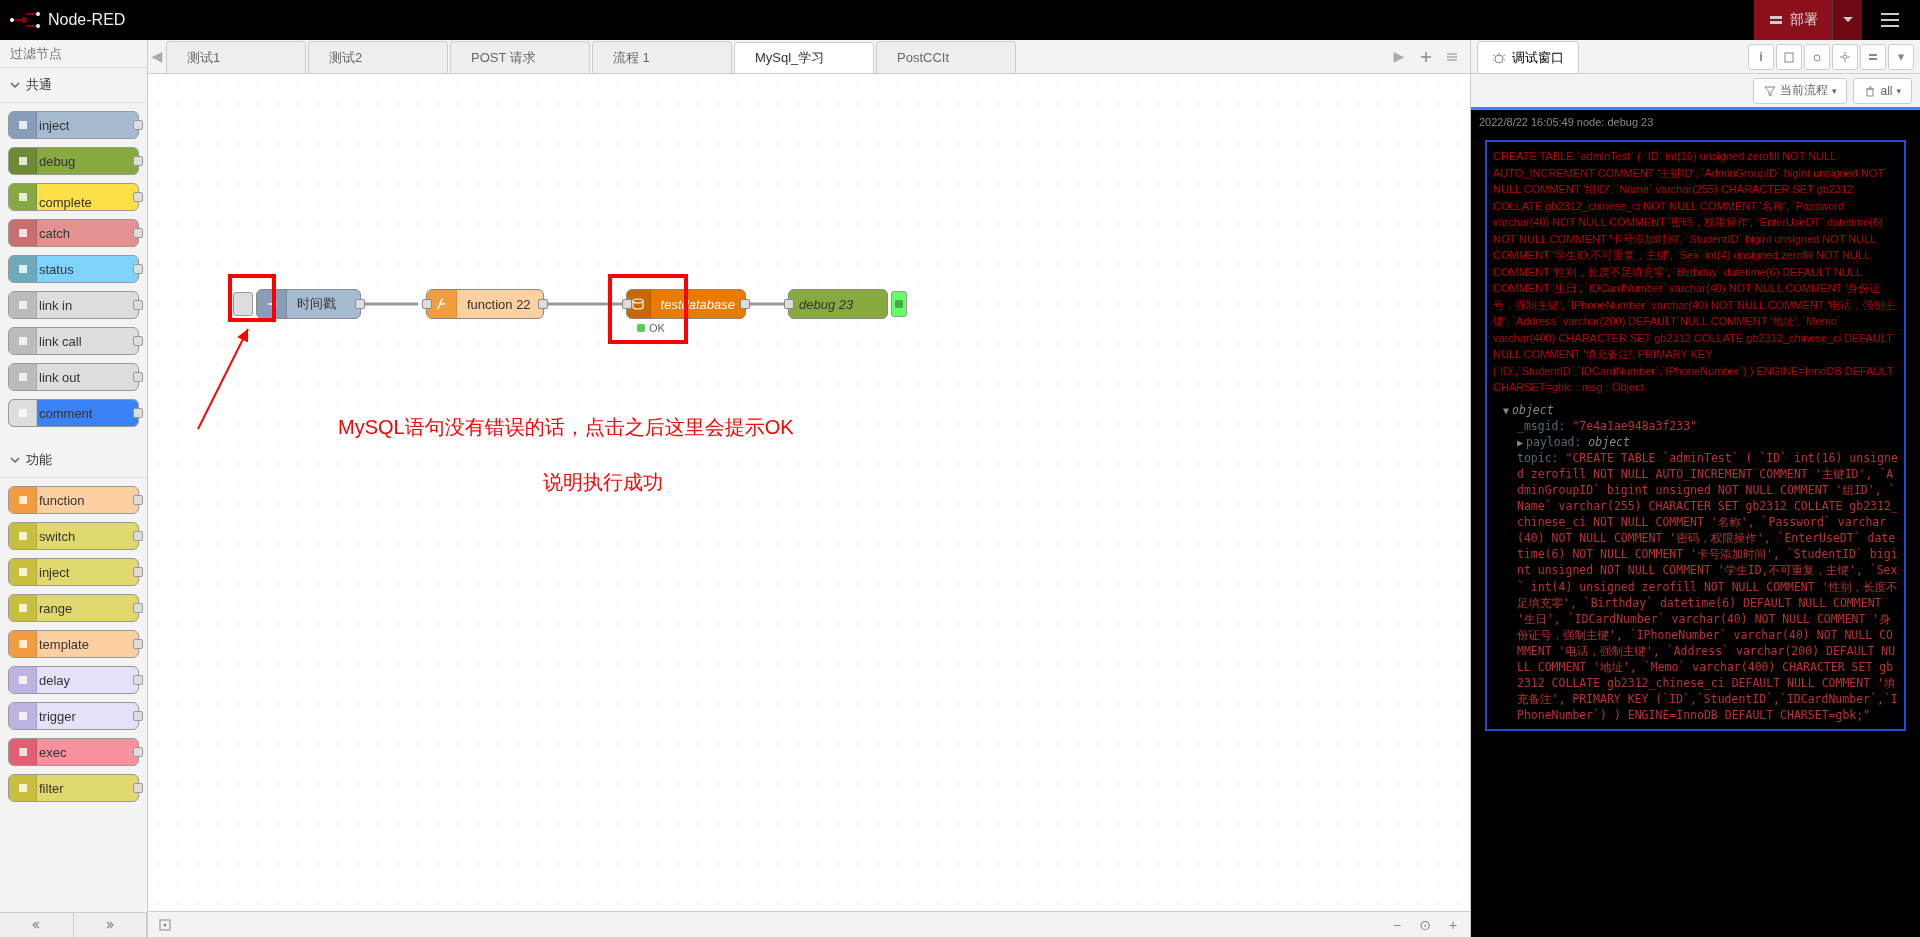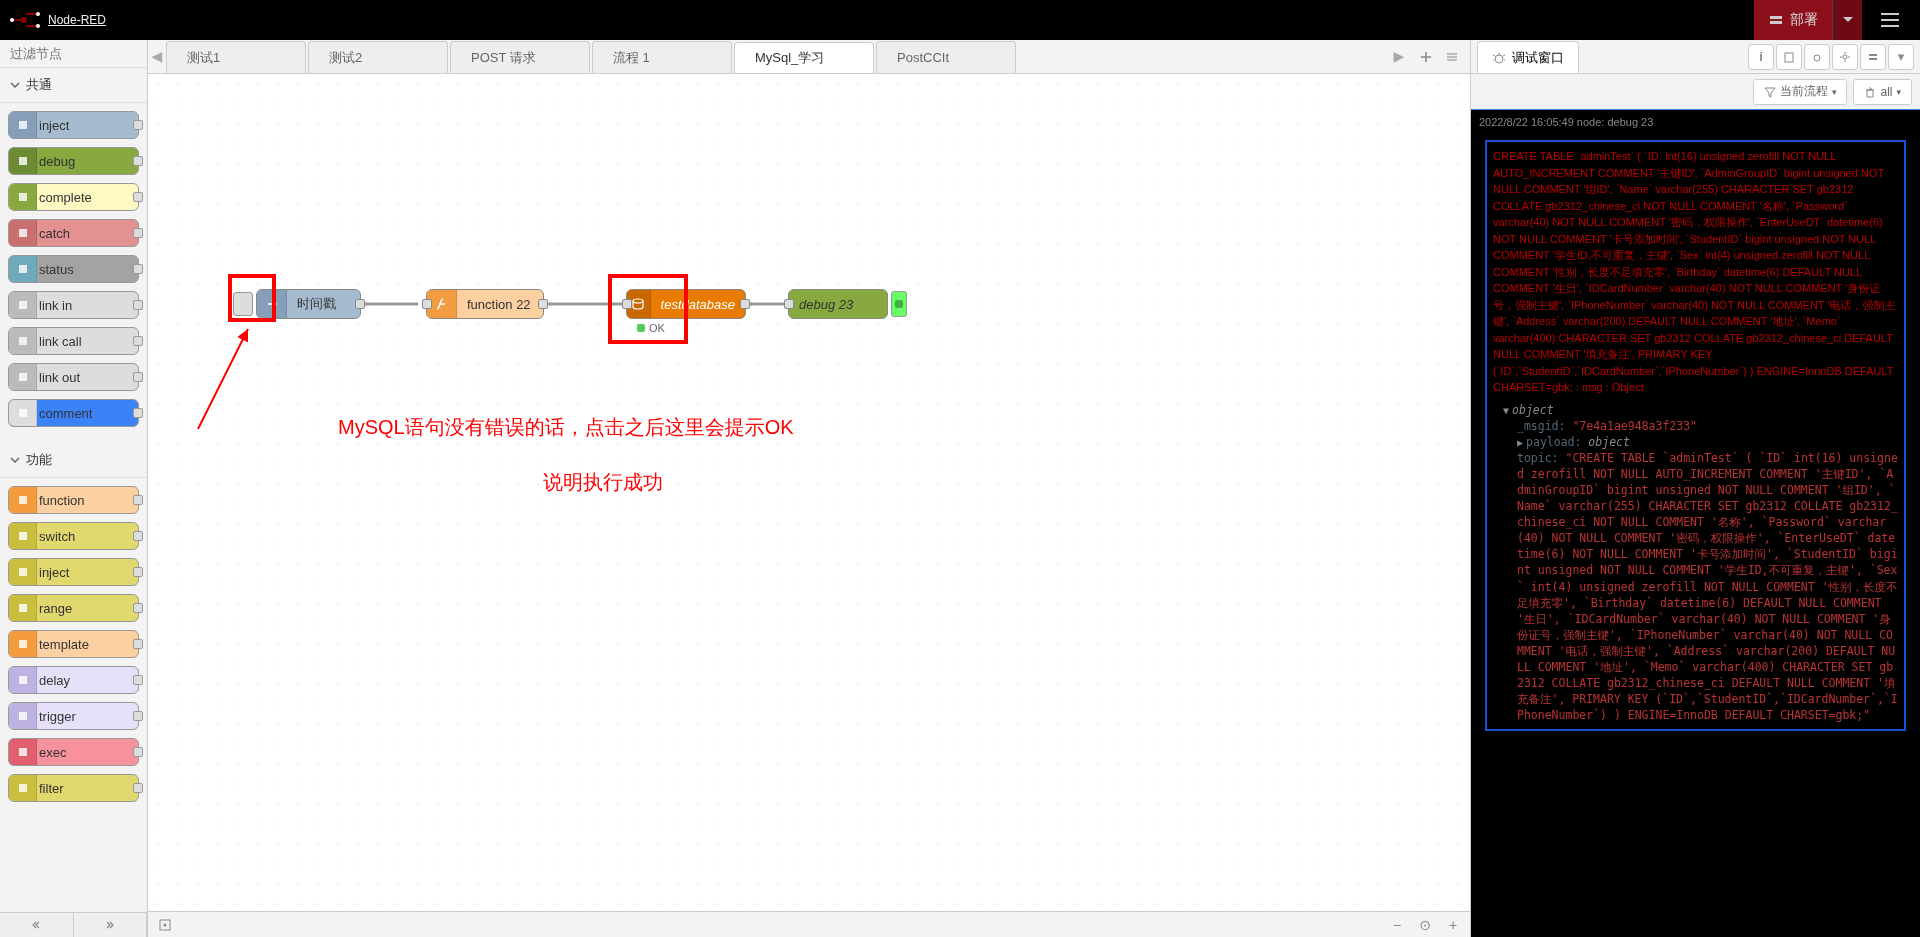--- a/index.html
+++ b/index.html
@@ -23,7 +23,7 @@
       gap: 8px;
     }
     .logo-icon { width: 30px; height: 18px; }
-    .header-title { font-size: 12px; color: #eee; text-decoration: underline; }
+    .header-title { font-size: 16px; color: #eee; }
     .header-spacer { flex: 1; }
     .deploy-btn {
       background: #8C101C;

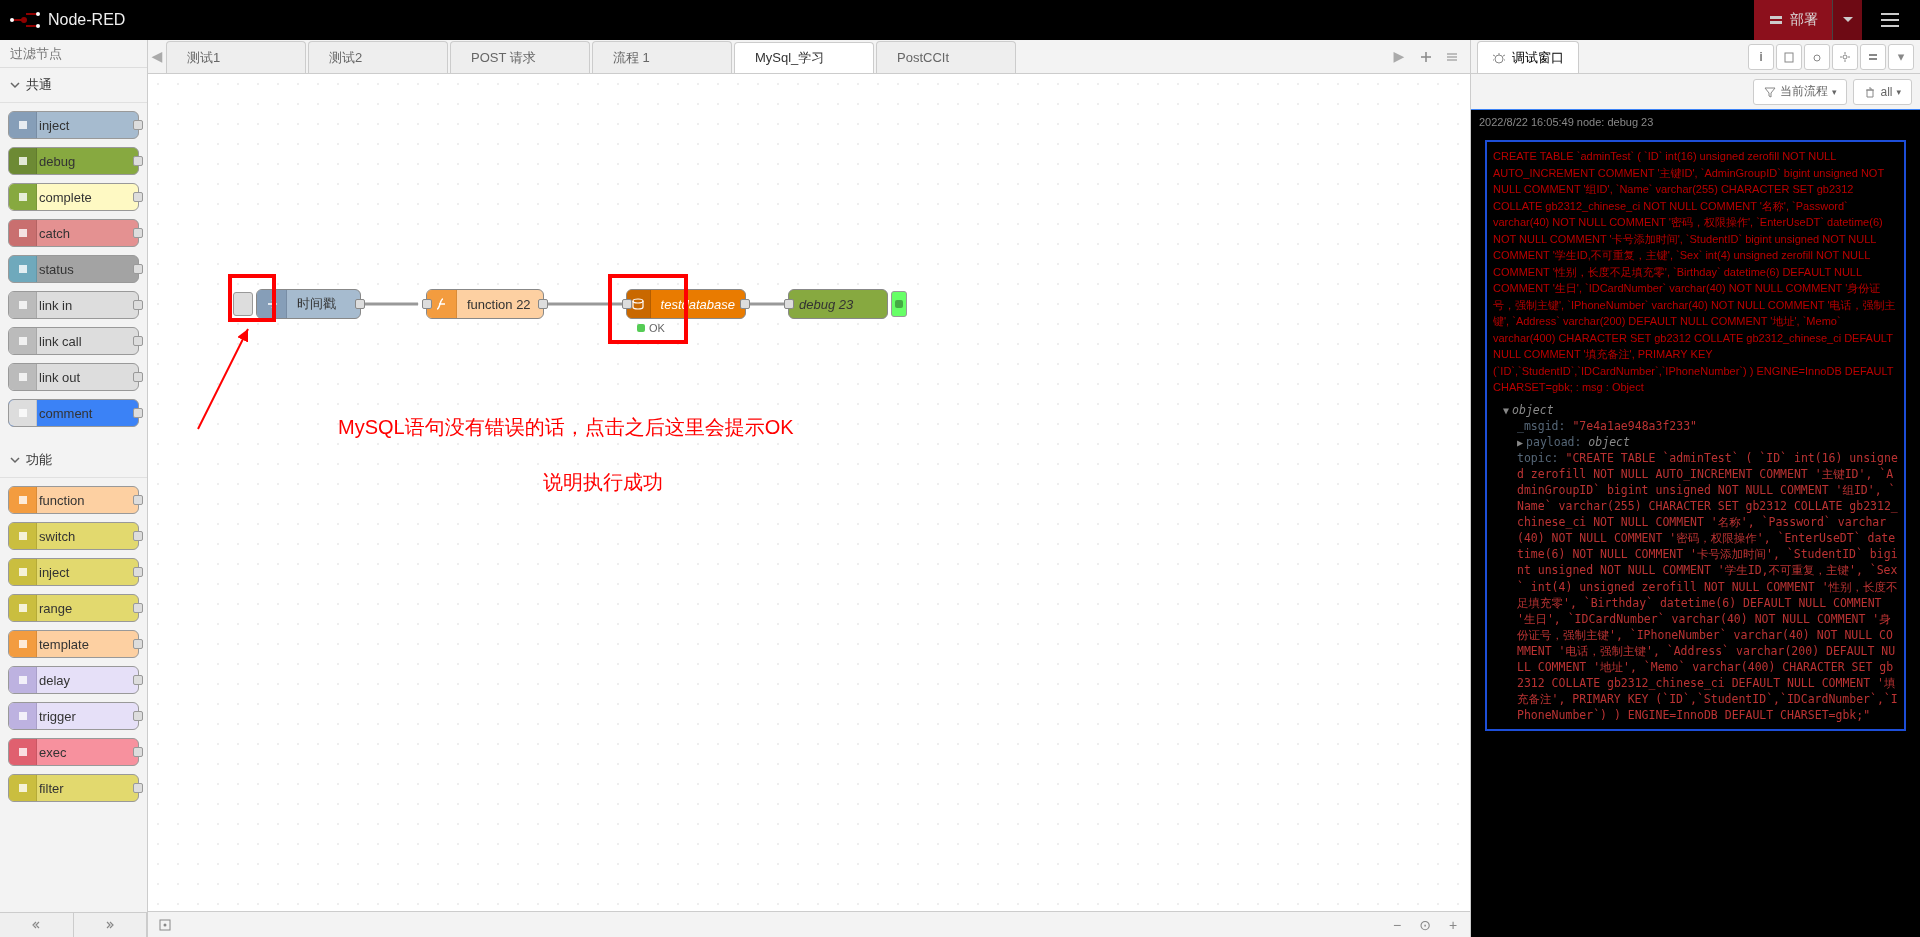--- a/index.html
+++ b/index.html
@@ -394,7 +394,7 @@
       justify-content: flex-end;
       padding: 0 8px;
       gap: 6px;
-      border-bottom: 1px solid #3b82f6;
+      border-bottom: 3px solid #3b82f6;
     }
     .sidebar-tool-btn {
       height: 26px;

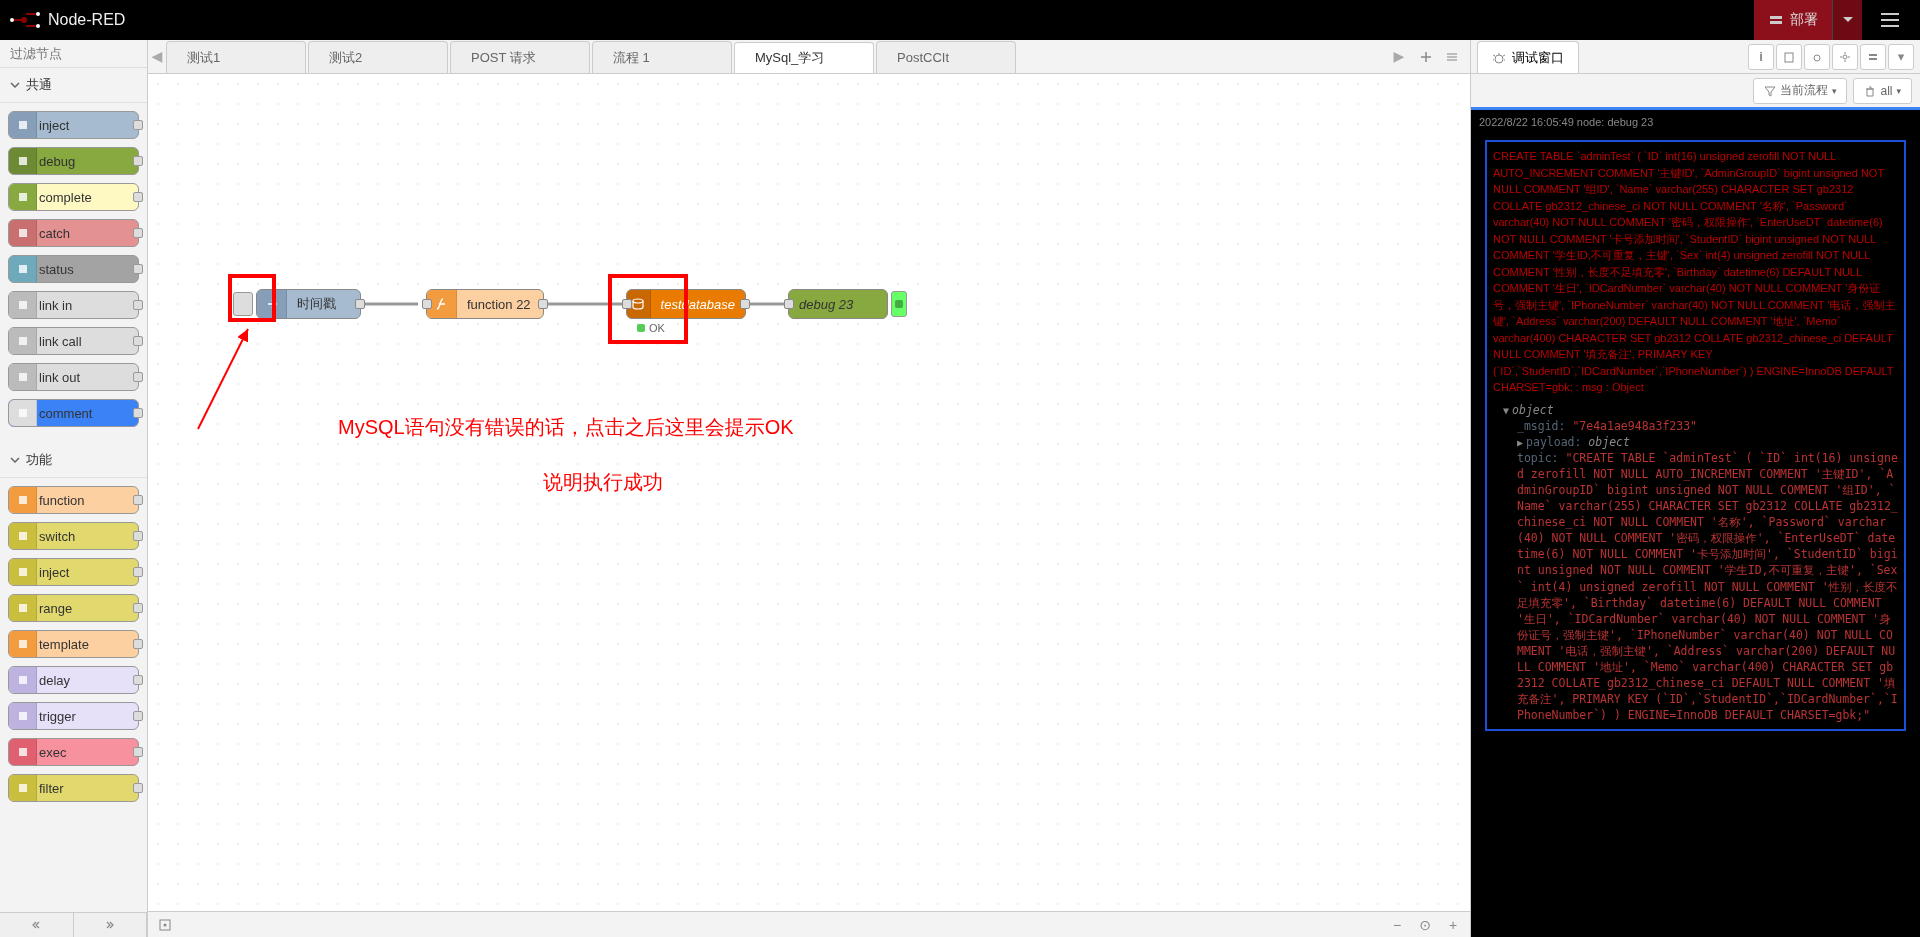--- a/index.html
+++ b/index.html
@@ -523,7 +523,7 @@
           <span>debug</span>
           <div class="port-right"></div>
         </div>
-        <div class="palette-node" style="background: #fef9c3;">
+        <div class="palette-node" style="background: #fde047; align-items: flex-end;">
           <div class="icon-box" style="background: rgb(135, 169, 64);">
             <svg width="14" height="14">
               <rect x="3" y="3" width="8" height="8" fill="rgba(255,255,255,0.8)"></rect>

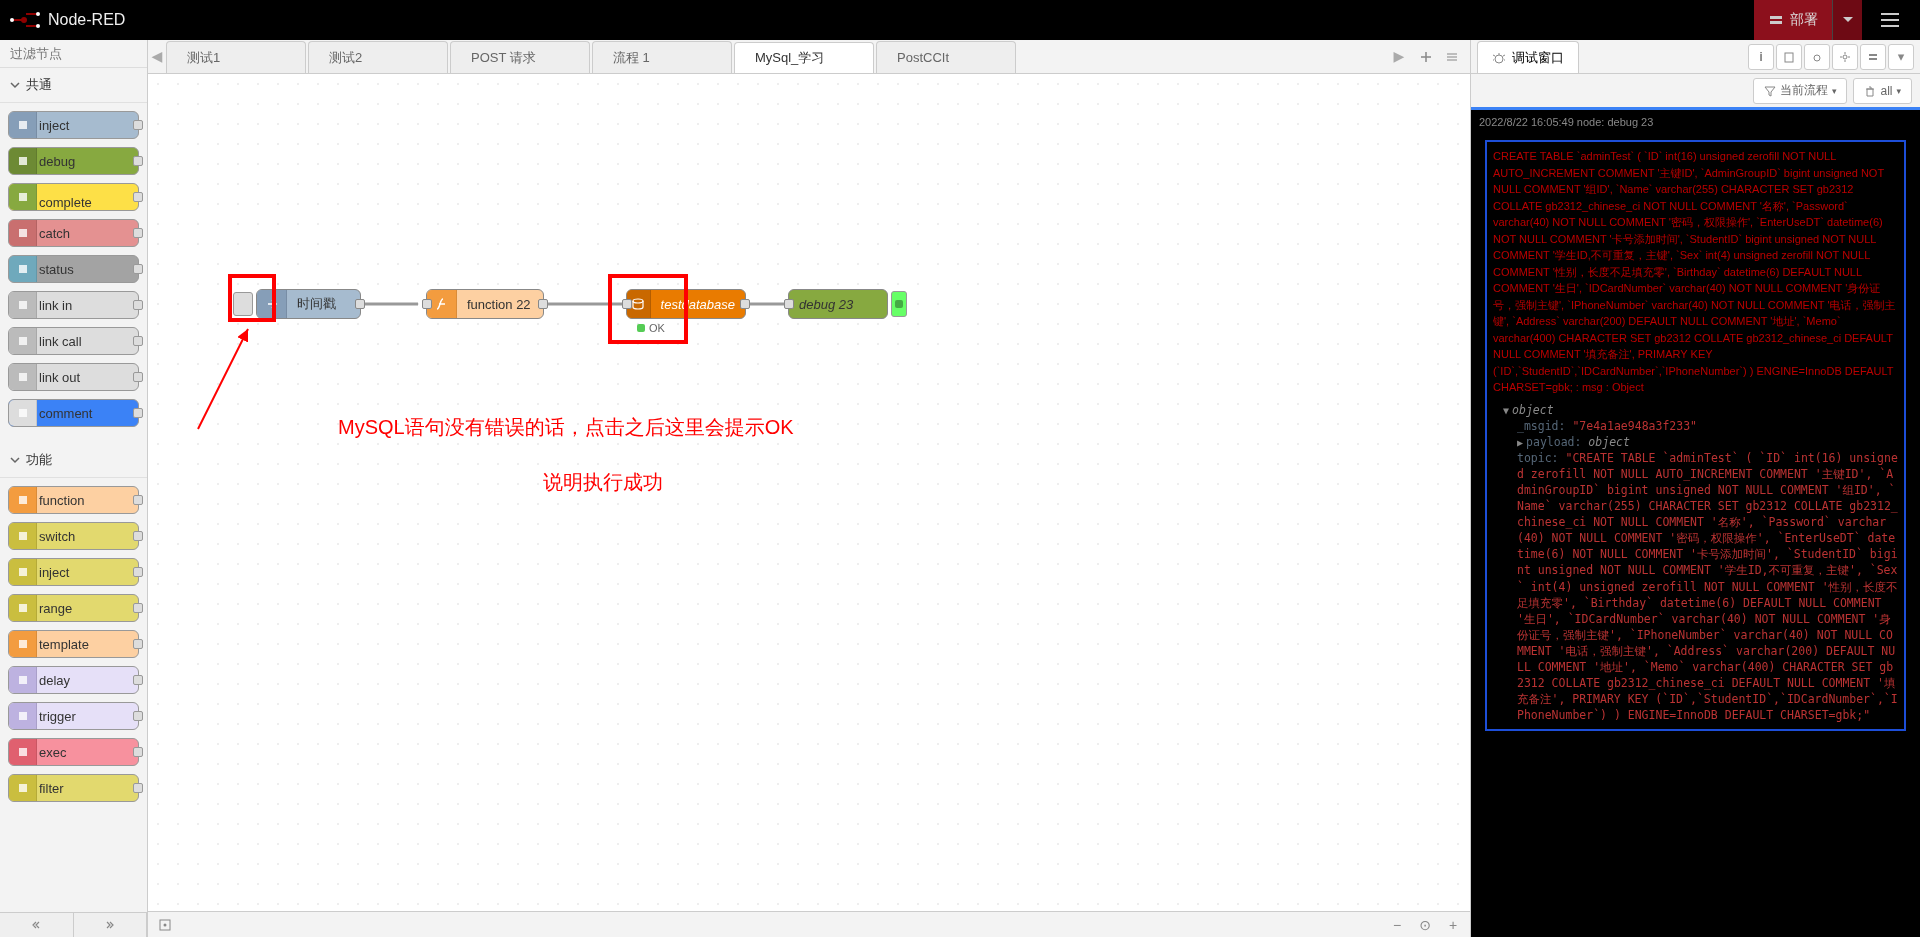--- a/index.html
+++ b/index.html
@@ -541,7 +541,7 @@
           <span>catch</span>
           <div class="port-right"></div>
         </div>
-        <div class="palette-node" style="background: #a3a3a3;">
+        <div class="palette-node" style="background: #7dd3fc;">
           <div class="icon-box" style="background: rgb(111, 169, 188);">
             <svg width="14" height="14">
               <rect x="3" y="3" width="8" height="8" fill="rgba(255,255,255,0.8)"></rect>

